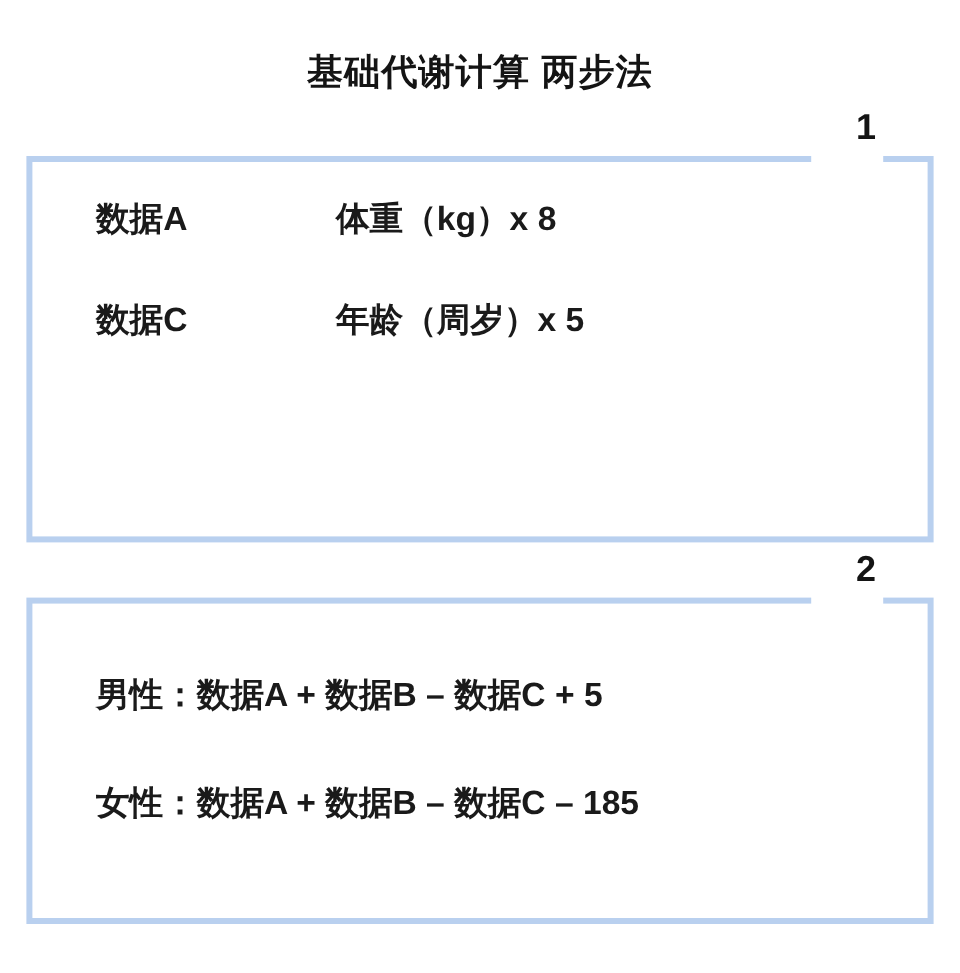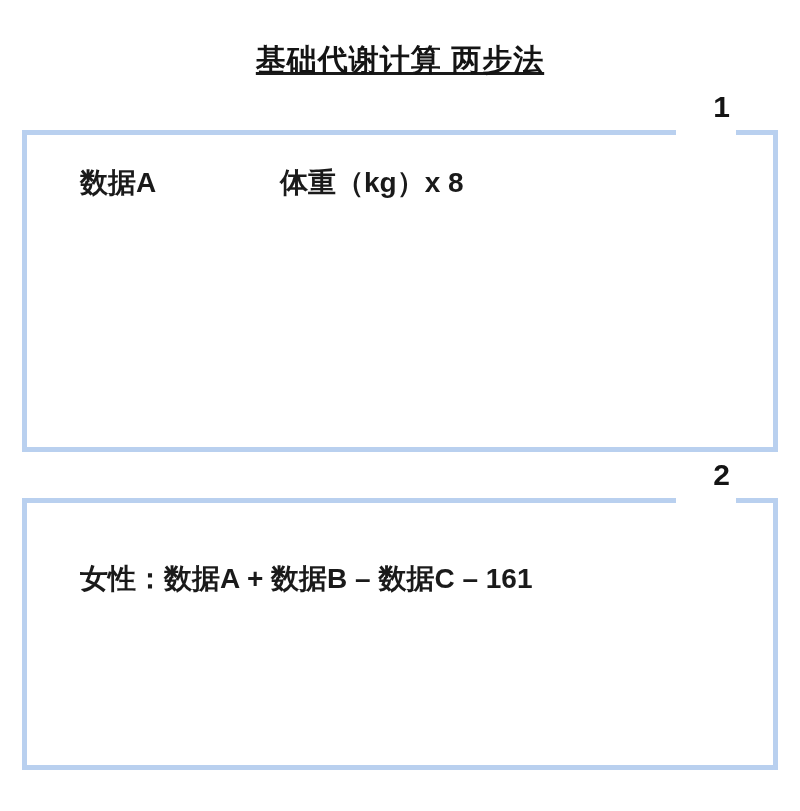--- a/index.html
+++ b/index.html
@@ -19,7 +19,6 @@
     width: 800px;
     height: 811px;
     box-sizing: border-box;
-    text-decoration: underline;
   }
   .title {
     text-align: center;

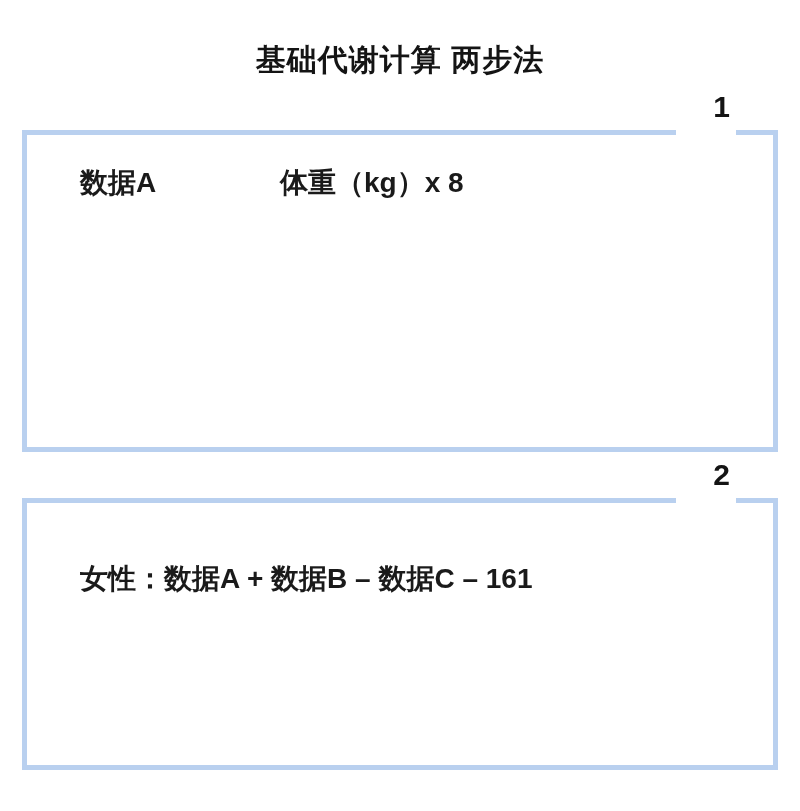--- a/index.html
+++ b/index.html
@@ -114,6 +114,10 @@
         <span class="label">数据A</span>
         <span class="value">体重（kg）x 8</span>
       </div>
+      <div class="row">
+        <span class="label">数据C</span>
+        <span class="value">年龄（周岁）x 5</span>
+      </div>
     </div>
   </div>
 

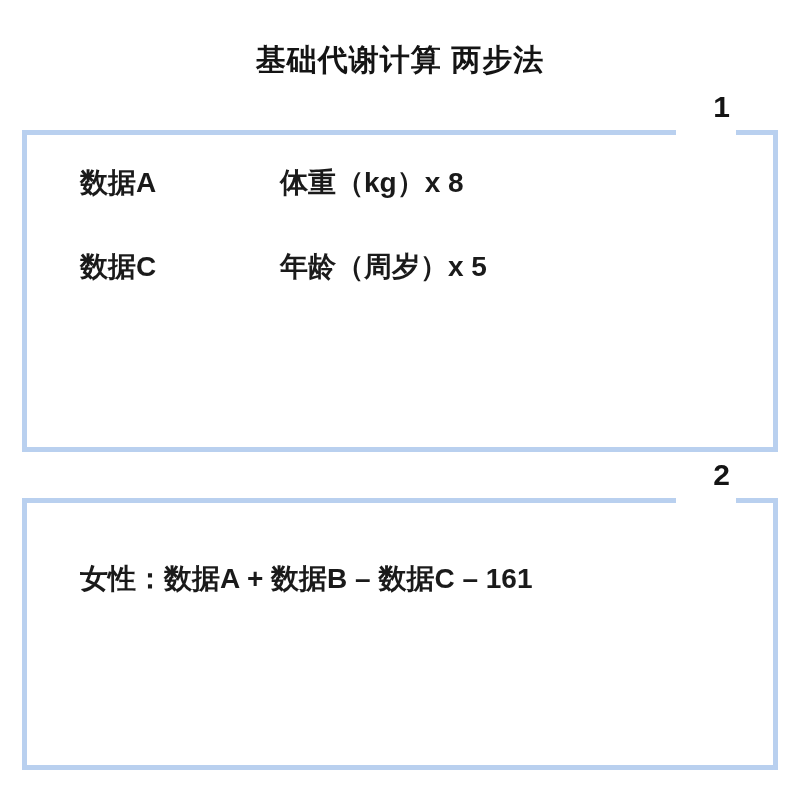--- a/index.html
+++ b/index.html
@@ -127,6 +127,7 @@
     <div class="step-num">2</div>
 
     <div class="rows-2">
+      <div class="line">男性：数据A + 数据B – 数据C + 5</div>
       <div class="line">女性：数据A + 数据B – 数据C – 161</div>
     </div>
   </div>

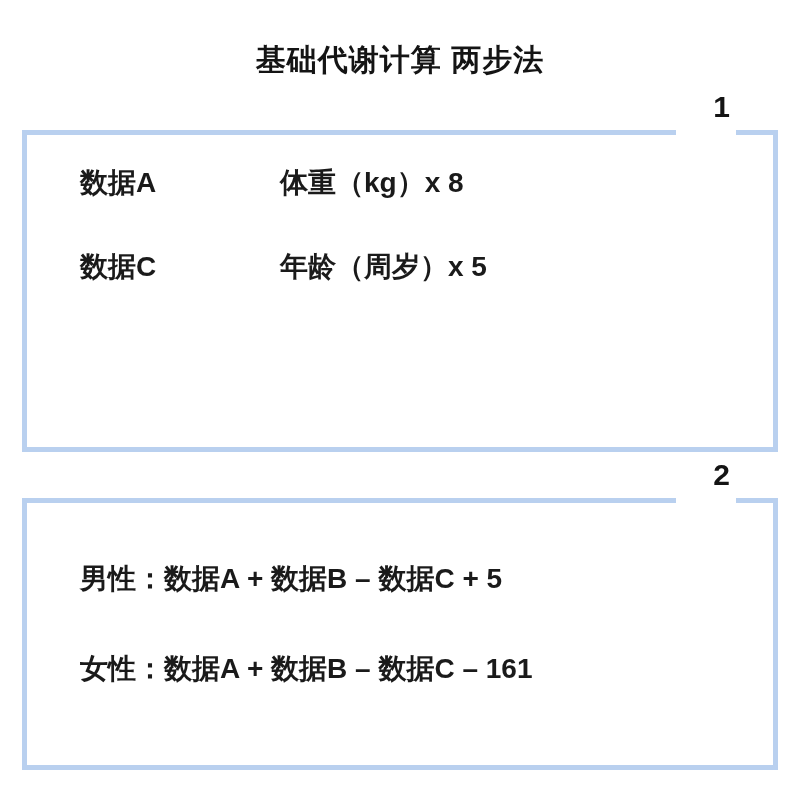--- a/index.html
+++ b/index.html
@@ -128,7 +128,7 @@
 
     <div class="rows-2">
       <div class="line">男性：数据A + 数据B – 数据C + 5</div>
-      <div class="line">女性：数据A + 数据B – 数据C – 161</div>
+      <div class="line">女性：数据A + 数据B – 数据C – 185</div>
     </div>
   </div>
 

